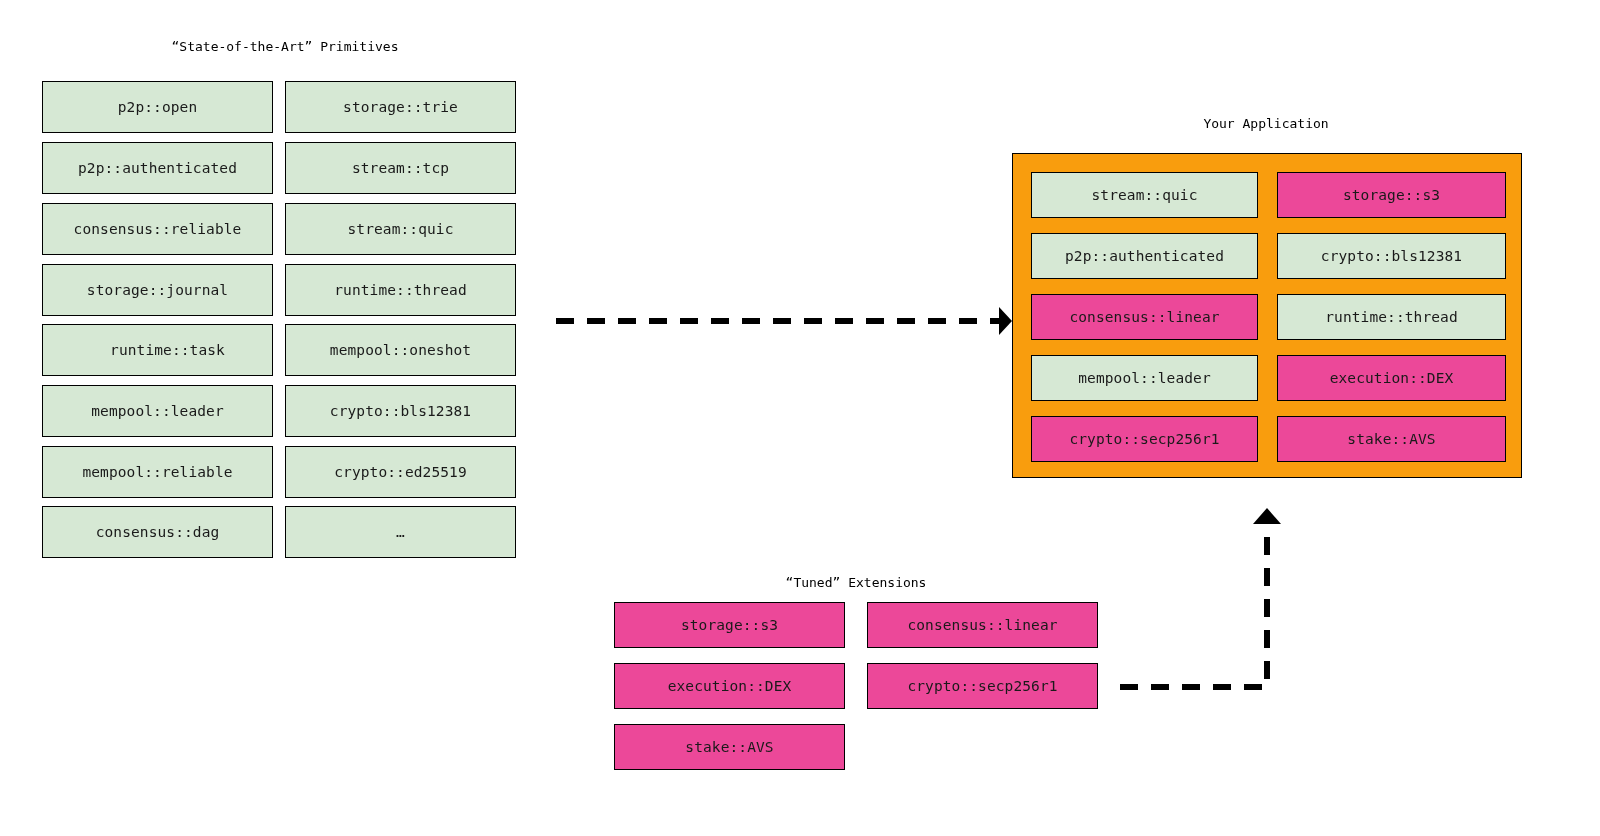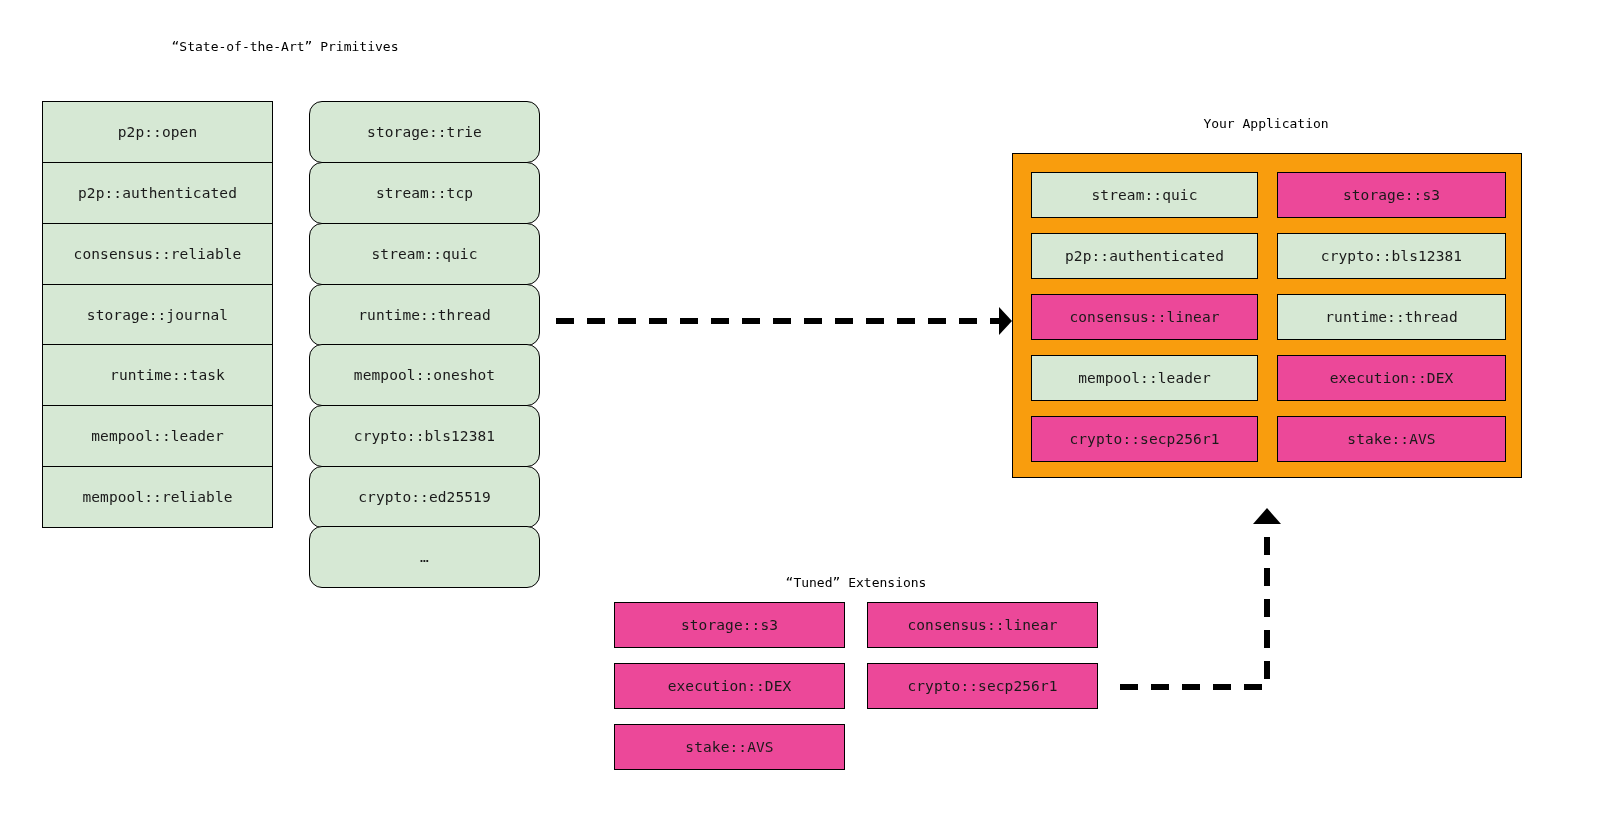--- a/index.html
+++ b/index.html
@@ -53,7 +53,7 @@
   
   .prim-col-a { left: 42px;  width: 231px; }
   .prim-col-b { left: 309px; width: 231px; border-radius: 13px; }
-  .prim-h     { height: 62px; margin-top: 20px; }
+  .prim-h     { height: 52px; }
 
   
   .app-col-a { left: 1031px; width: 227px; }

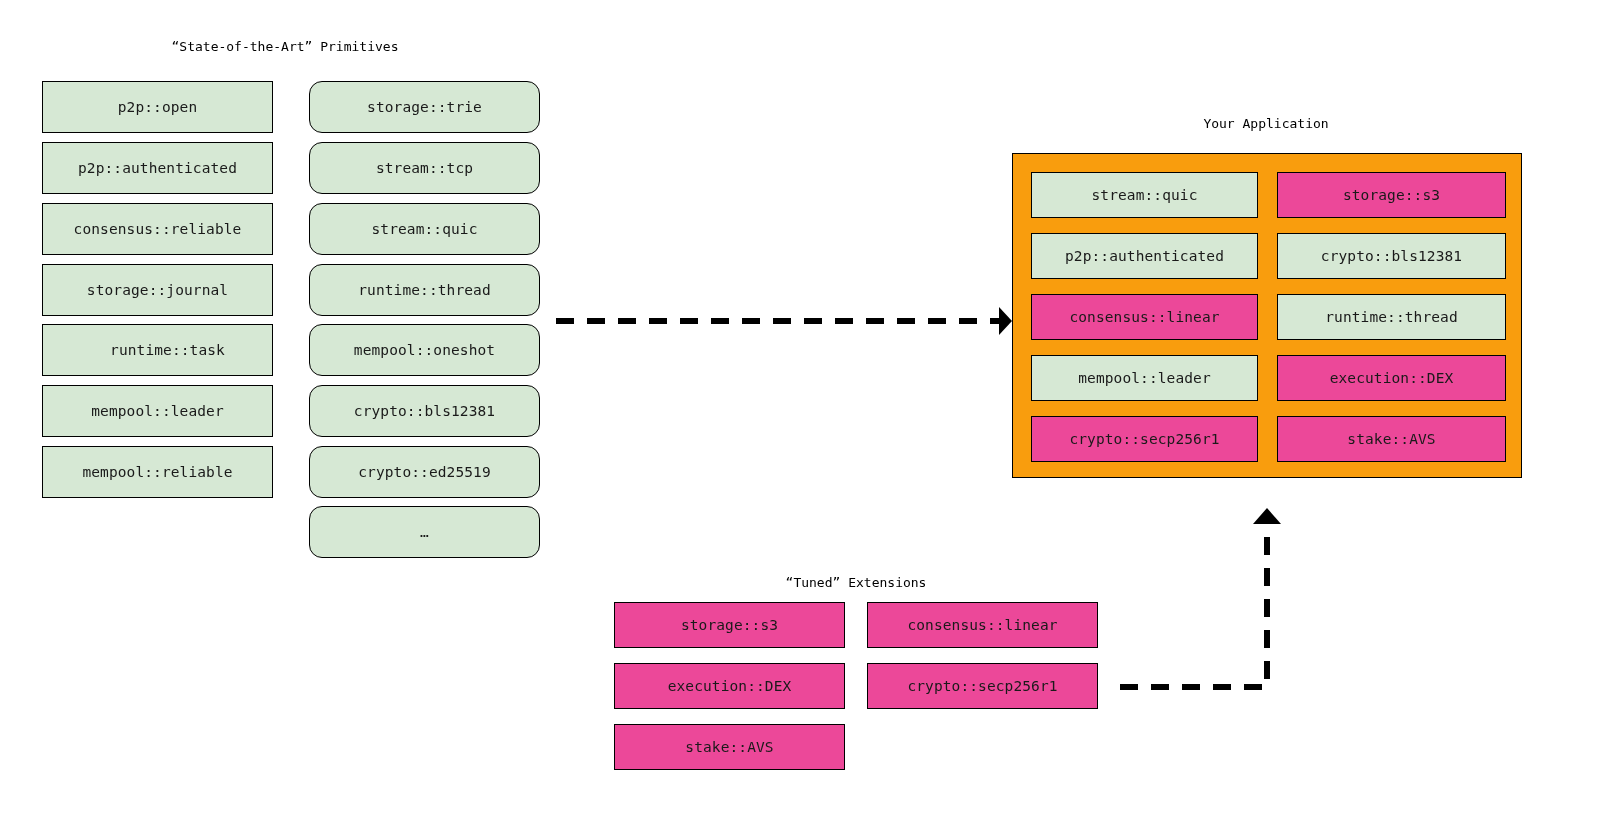--- a/index.html
+++ b/index.html
@@ -52,7 +52,7 @@
 
   
   .prim-col-a { left: 42px;  width: 231px; }
-  .prim-col-b { left: 309px; width: 231px; border-radius: 13px; }
+  .prim-col-b { left: 285px; width: 231px; }
   .prim-h     { height: 52px; }
 
   

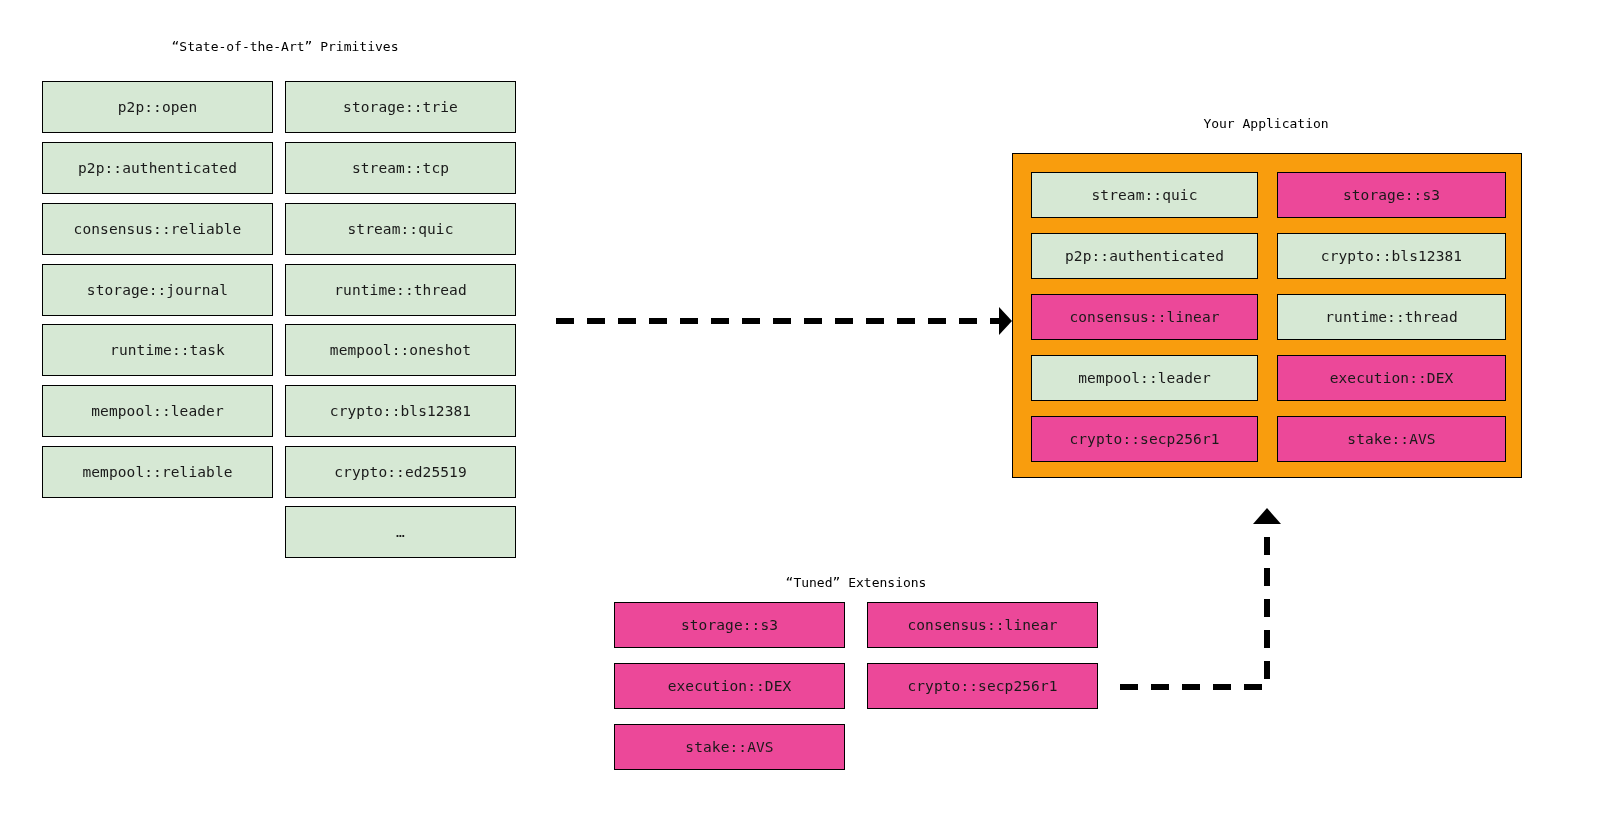--- a/index.html
+++ b/index.html
@@ -105,6 +105,7 @@
   <div class="node green prim-col-a prim-h" style="top:324px;padding-left:20px;">runtime::task</div>
   <div class="node green prim-col-a prim-h" style="top:385px;">mempool::leader</div>
   <div class="node green prim-col-a prim-h" style="top:446px;">mempool::reliable</div>
+  <div class="node green prim-col-a prim-h" style="top:506px;">consensus::dag</div>
 
   <div class="node green prim-col-b prim-h" style="top:81px;">storage::trie</div>
   <div class="node green prim-col-b prim-h" style="top:142px;">stream::tcp</div>

